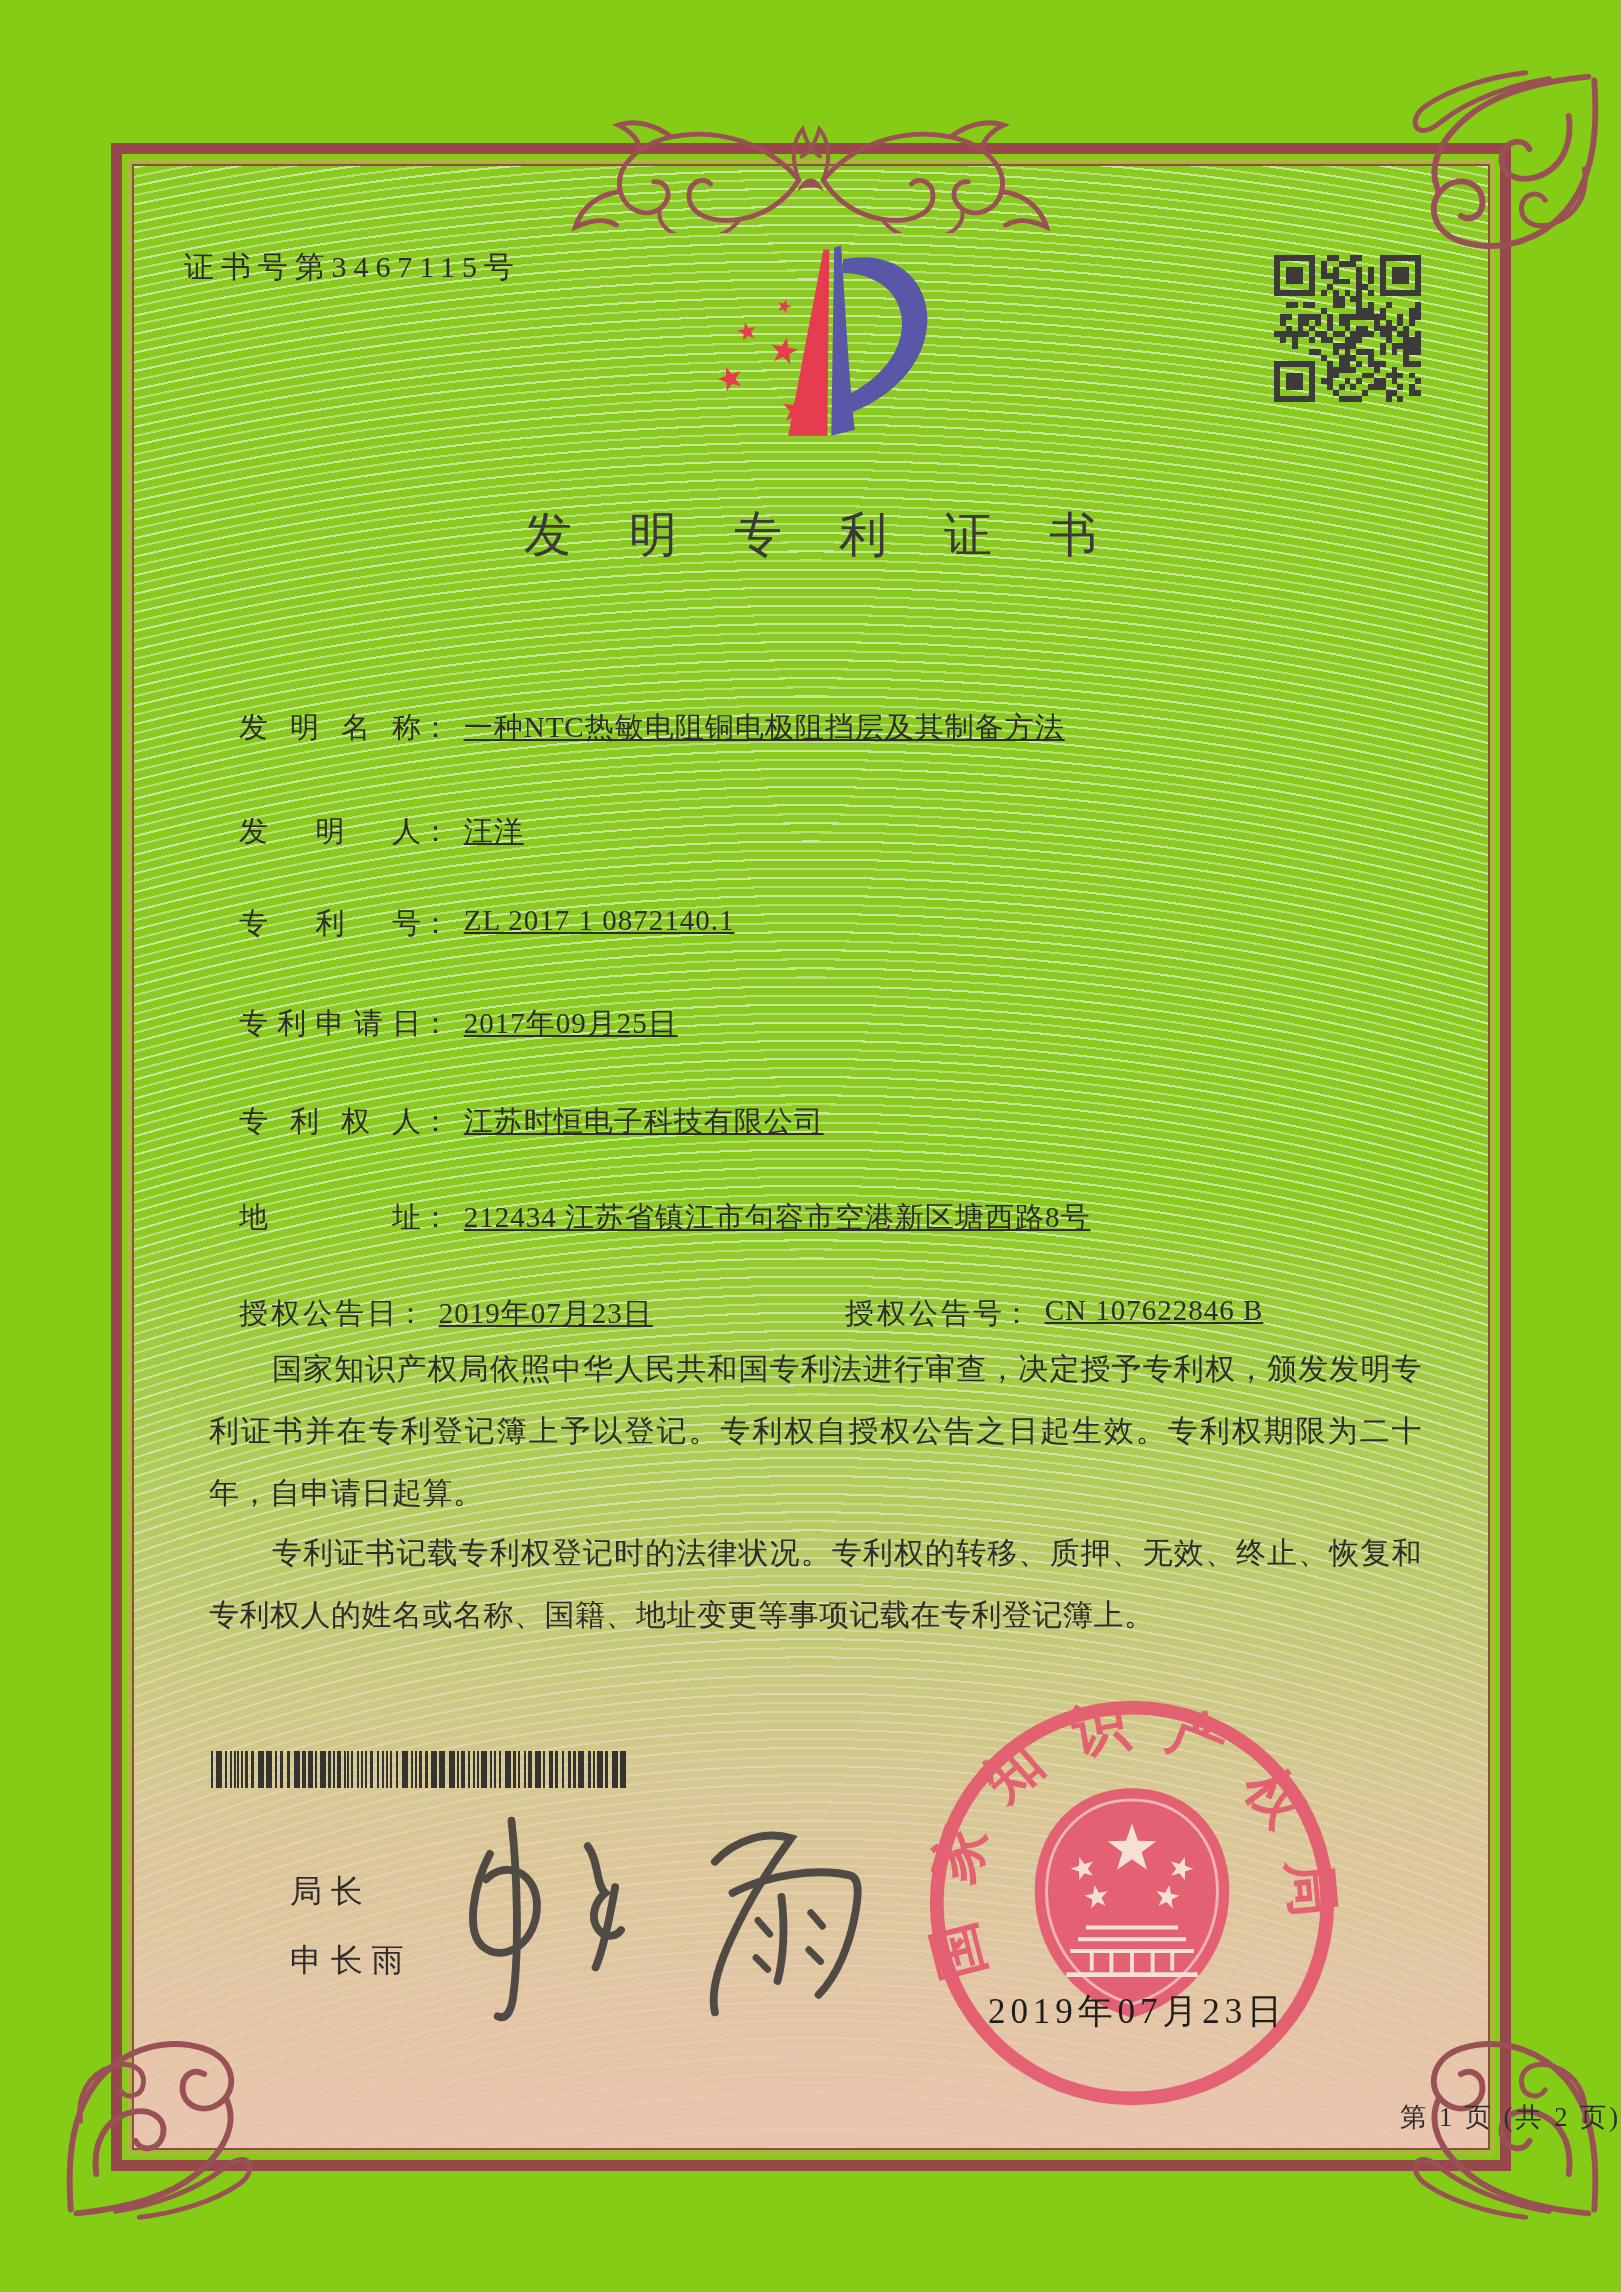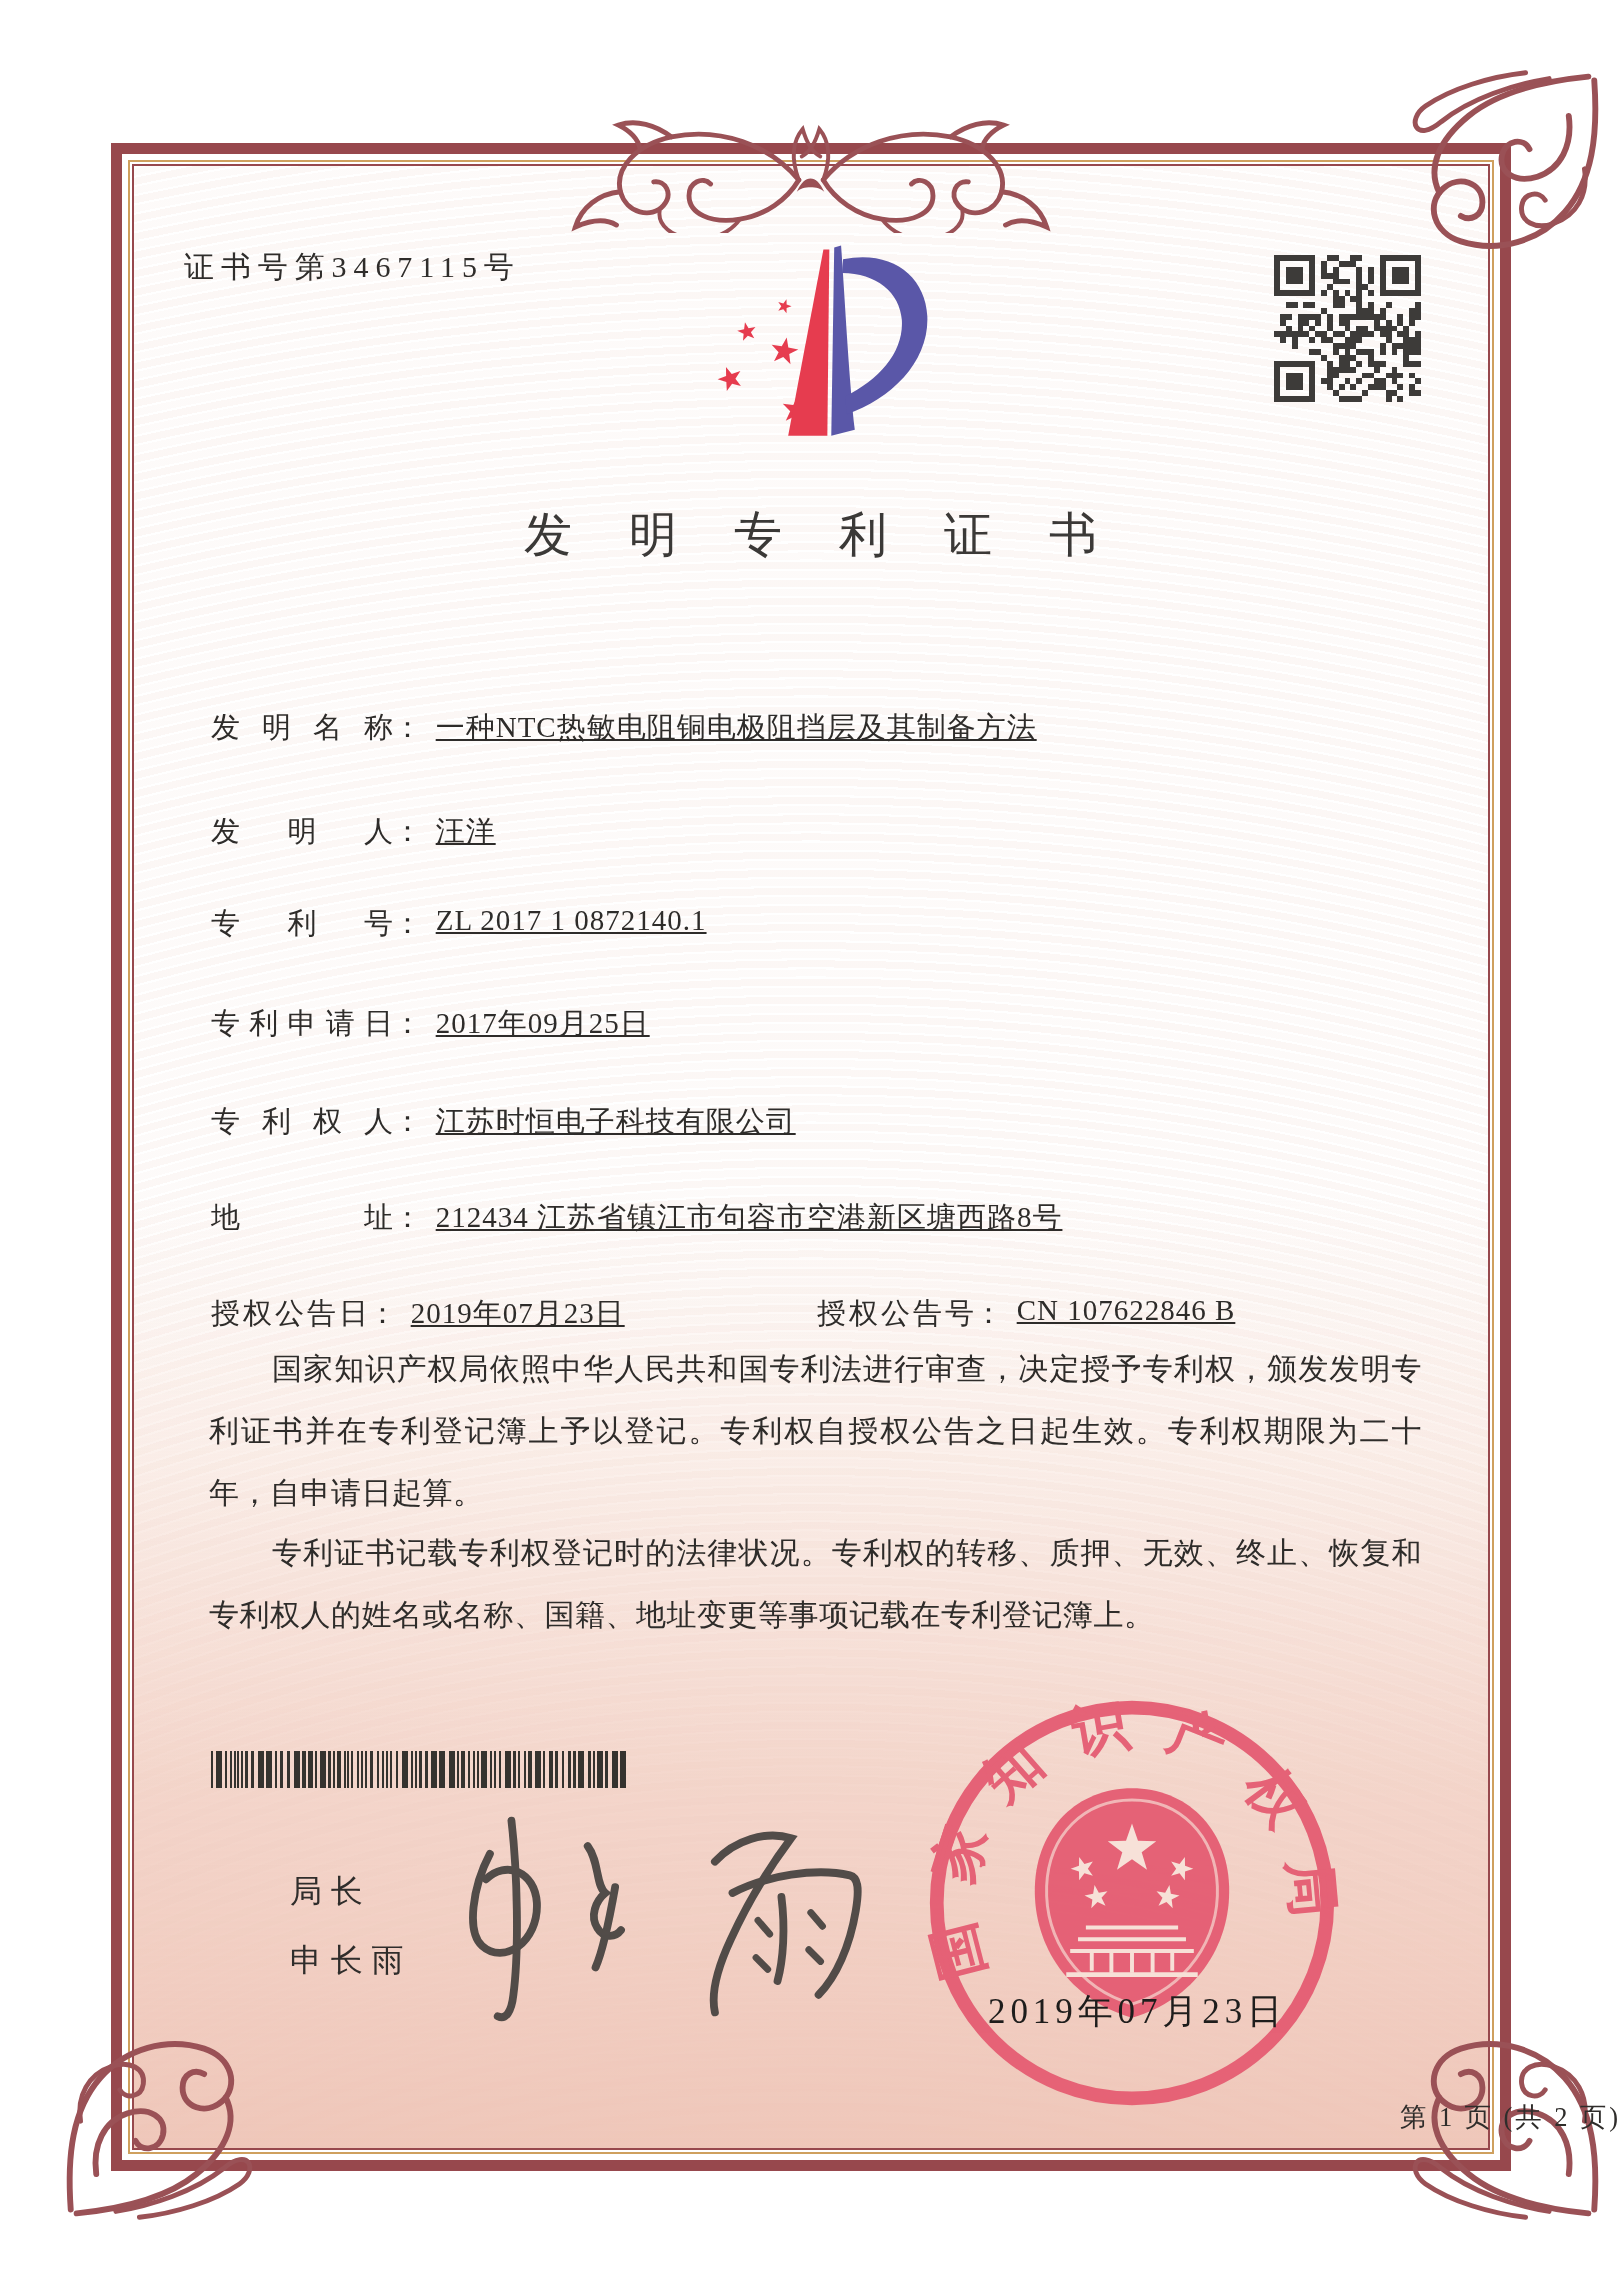--- a/index.html
+++ b/index.html
@@ -5,7 +5,7 @@
   html,body{margin:0;padding:0;background:#e8e4d8;}
   .page{
     position:relative; width:1621px; height:2293px; overflow:hidden;
-    background:#ffffff;
+    background:#84cc16;
     font-family:"Liberation Serif","DejaVu Serif",serif;
     color:#2e2c2a;
   }

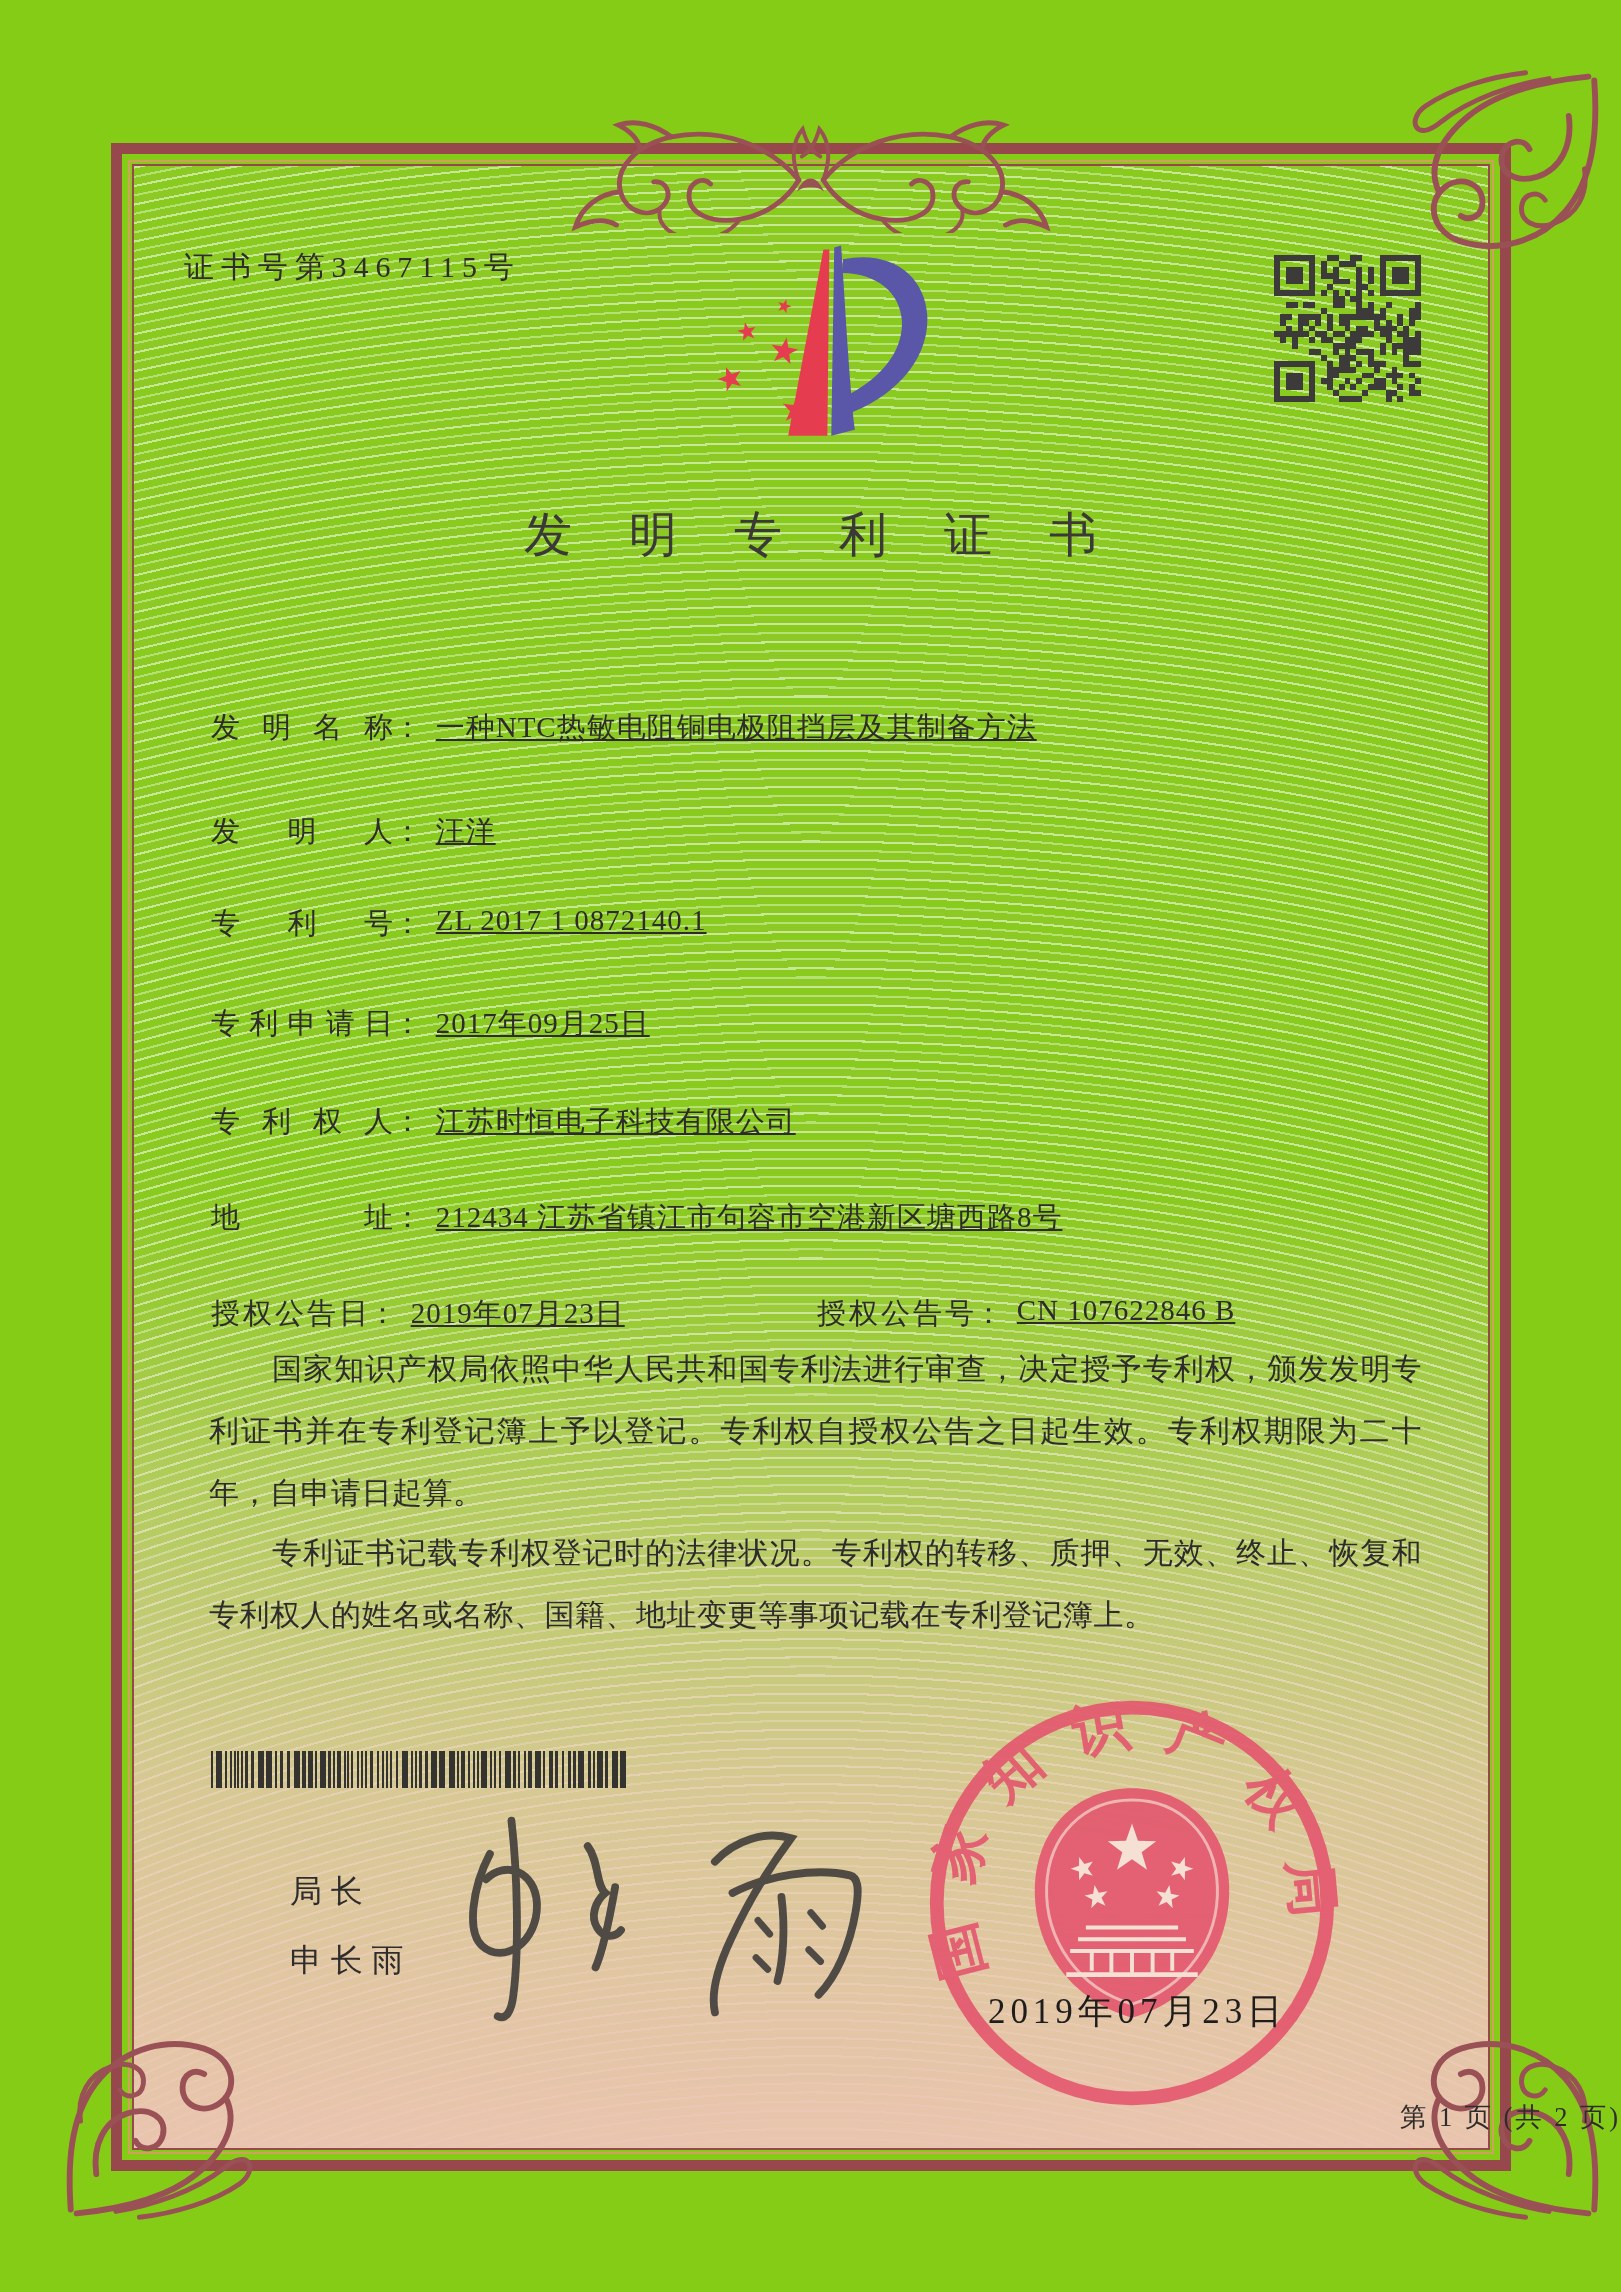--- a/index.html
+++ b/index.html
@@ -35,7 +35,7 @@
     color:#3b3937;
   }
   .frow{position:absolute; left:211px; font-size:29px; white-space:nowrap; color:#2e2c2a;}
-  .flabel{display:inline-block; width:182px; text-align:justify; text-align-last:justify; vertical-align:top;}
+  .flabel{display:inline-block; width:182px; text-align:justify; text-align-last:justify; vertical-align:top;margin-left:28px;}
   .fcolon{display:inline-block; vertical-align:top;}
   .fvalue{display:inline-block; margin-left:13.7px; vertical-align:top; letter-spacing:1px;text-decoration:underline;}
   .grant2{position:absolute; left:606px; top:0; white-space:nowrap;}

